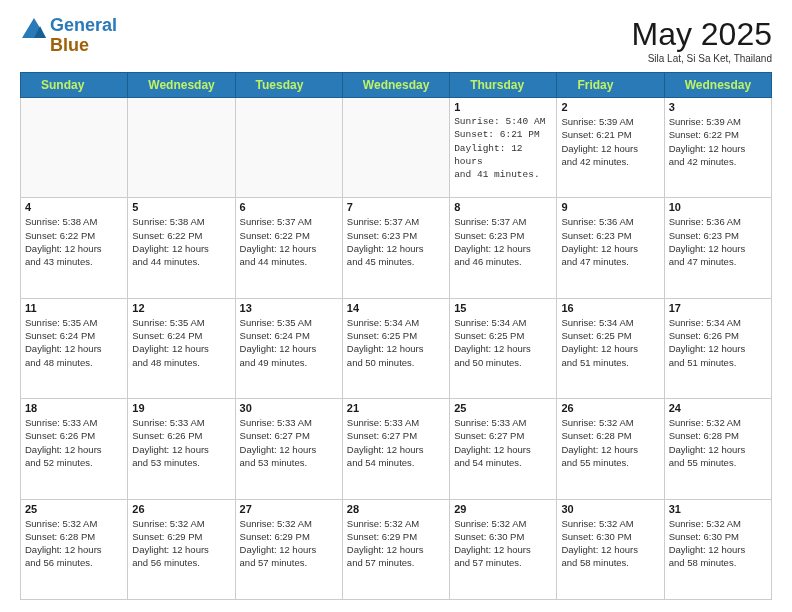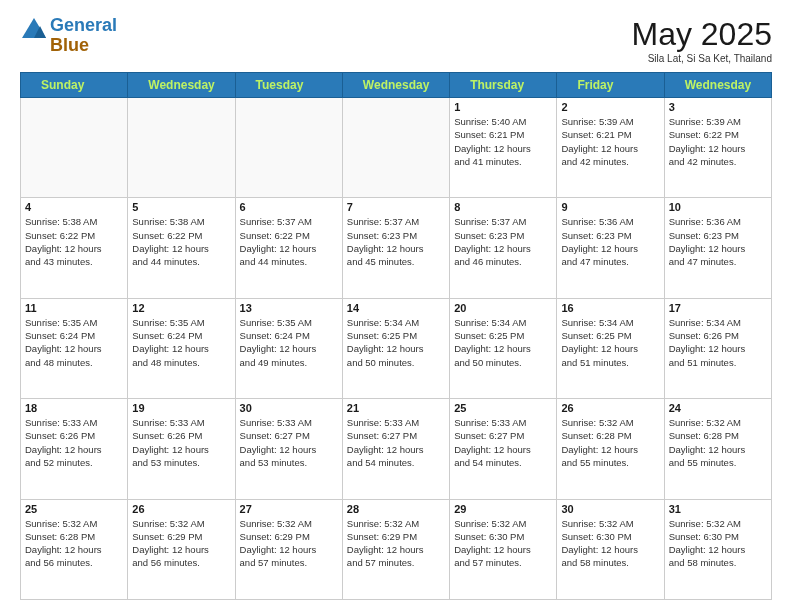--- a/index.html
+++ b/index.html
@@ -135,7 +135,7 @@
           <td class="empty"></td>
           <td>
             <span class="day-num">1</span>
-            <div class="day-info" style="white-space: pre-line;">Sunrise: 5:40 AM
+            <div class="day-info" style="white-space: pre-line; font-family: Liberation Mono, monospace;">Sunrise: 5:40 AM
 Sunset: 6:21 PM
 Daylight: 12 hours
 and 41 minutes.</div>

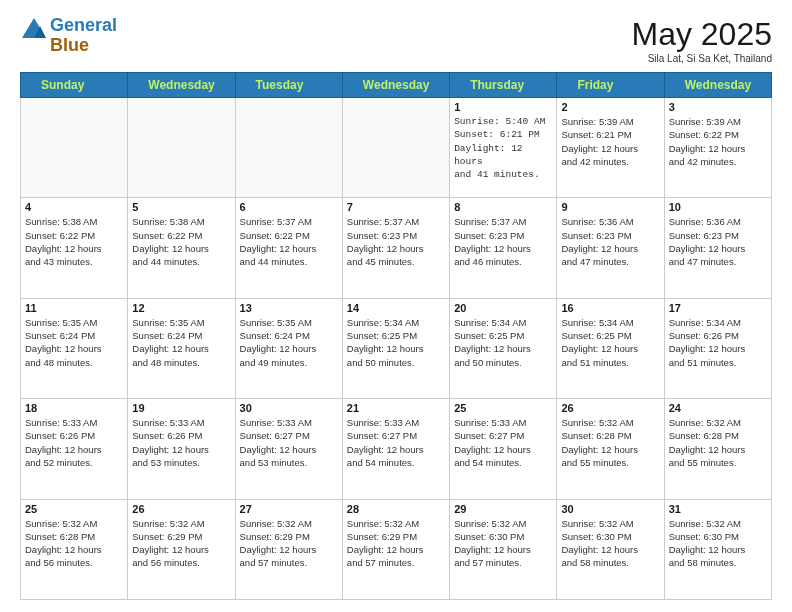--- a/index.html
+++ b/index.html
@@ -236,7 +236,7 @@
 and 50 minutes.</div>
           </td>
           <td>
-            <span class="day-num">20</span>
+            <span class="day-num">15</span>
             <div class="day-info" style="white-space: pre-line;">Sunrise: 5:34 AM
 Sunset: 6:25 PM
 Daylight: 12 hours

